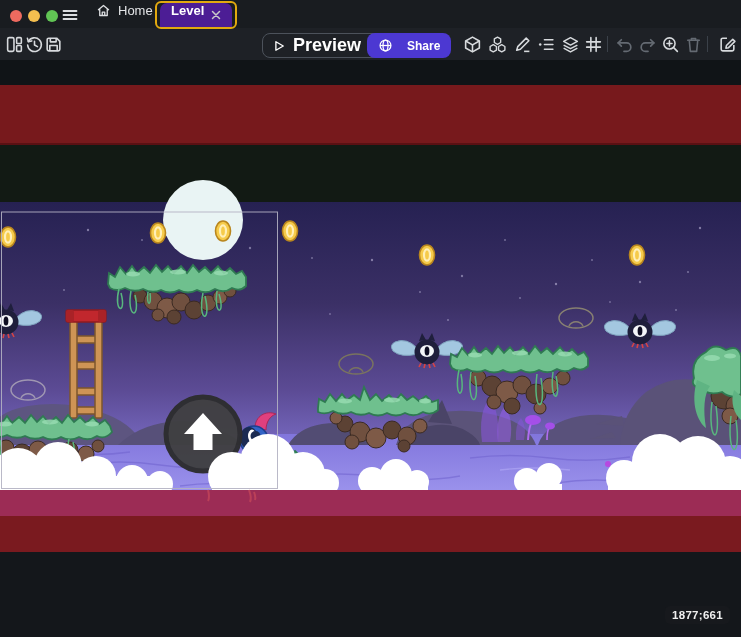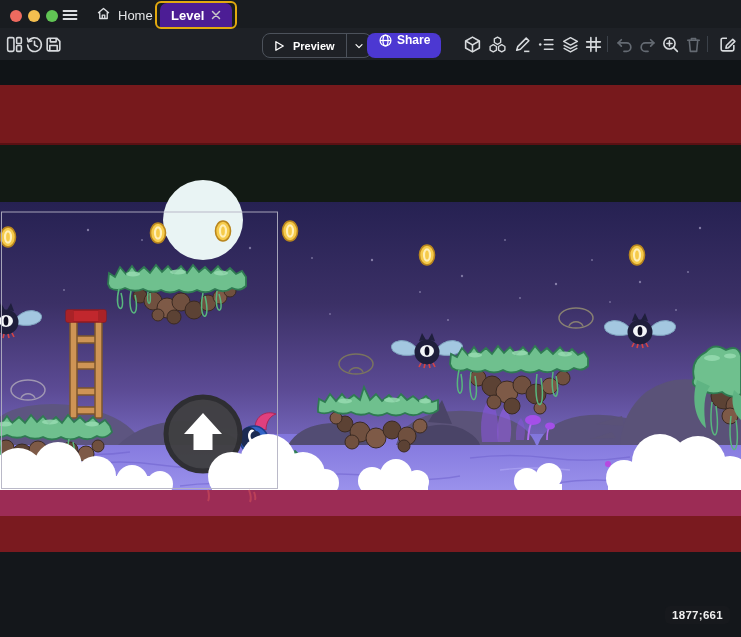--- a/index.html
+++ b/index.html
@@ -9,7 +9,7 @@
   .titlebar{position:absolute;top:0;left:0;width:741px;height:28px;background:#191c20;}
   .light{position:absolute;top:10px;width:12px;height:12px;border-radius:50%;}
   .burger{position:absolute;left:60px;top:5px;width:19px;height:19px;display:flex;align-items:center;justify-content:center;}
-  .tab{position:absolute;top:3px;height:24px;display:flex;align-items:center;gap:7px;color:#e3e4e6;font-size:13px;}
+  .tab{position:absolute;top:3px;height:24px;display:flex;gap:7px;color:#e3e4e6;font-size:13px;}
   .tab .x{display:flex;align-items:center;}
   .tab-active{background:#4c1d95;border-radius:7px 7px 0 0;padding:0 11px;color:#fff;font-weight:bold;}
   .hlbox{position:absolute;left:155px;top:1px;width:78px;height:24px;border:2.5px solid #e2a90f;border-radius:6px;pointer-events:none;z-index:5;}

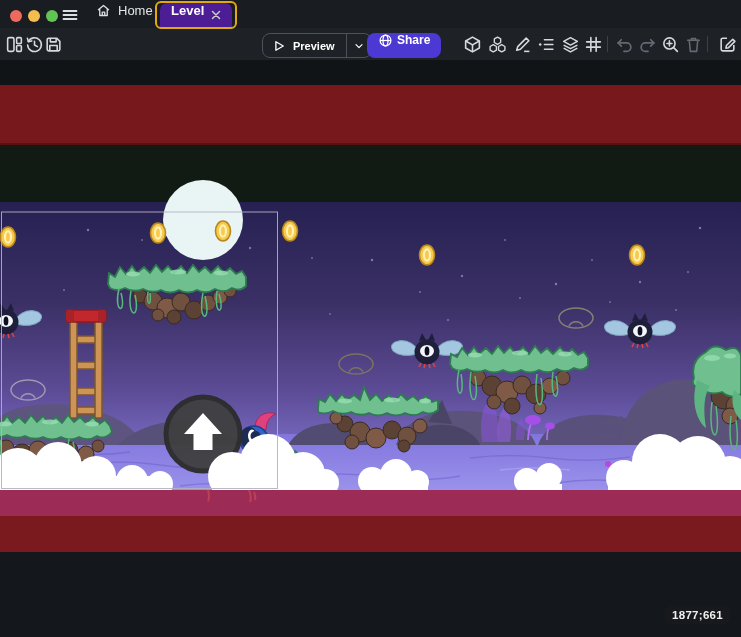--- a/index.html
+++ b/index.html
@@ -18,7 +18,7 @@
   .icon-btn{position:absolute;top:32px;width:24px;height:24px;display:flex;align-items:center;justify-content:center;border-radius:5px;}
   .vsep{position:absolute;top:36px;width:1px;height:16px;background:#3b4149;}
   .preview-btn{position:absolute;left:262px;top:33px;height:25px;display:flex;align-items:stretch;
-    border:1px solid #4c525b;border-radius:8px;color:#fff;font-size:11px;font-weight:bold;box-sizing:border-box;}
+    border:1px solid #4c525b;border-radius:8px;color:#fff;font-size:18px;font-weight:bold;box-sizing:border-box;}
   .preview-main{display:flex;align-items:center;gap:7px;padding:0 11px 0 9px;}
   .preview-arrow{display:flex;align-items:center;padding:0 6px;border-left:1px solid #4c525b;}
   .share-btn{position:absolute;left:367px;top:33px;height:25px;display:flex;align-items:flex-start;gap:4px;

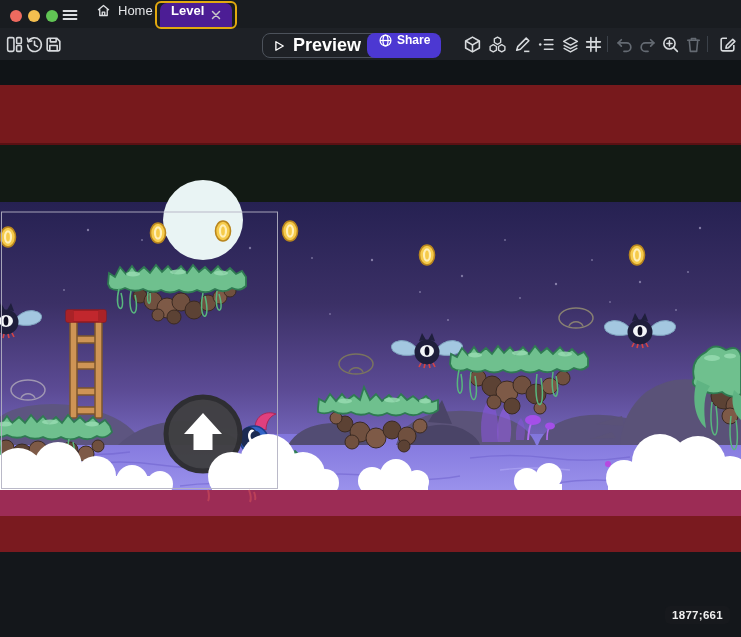--- a/index.html
+++ b/index.html
@@ -21,7 +21,7 @@
     border:1px solid #4c525b;border-radius:8px;color:#fff;font-size:18px;font-weight:bold;box-sizing:border-box;}
   .preview-main{display:flex;align-items:center;gap:7px;padding:0 11px 0 9px;}
   .preview-arrow{display:flex;align-items:center;padding:0 6px;border-left:1px solid #4c525b;}
-  .share-btn{position:absolute;left:367px;top:33px;height:25px;display:flex;align-items:flex-start;gap:4px;
+  .share-btn{position:absolute;left:367px;top:33px;height:25px;display:flex;align-items:center;gap:14px;
     background:#4c38d2;border-radius:8px;padding:0 11px;color:#fff;font-size:12px;font-weight:bold;}
   
   .canvas{position:absolute;top:60px;left:0;width:741px;height:577px;background:#101316;}

